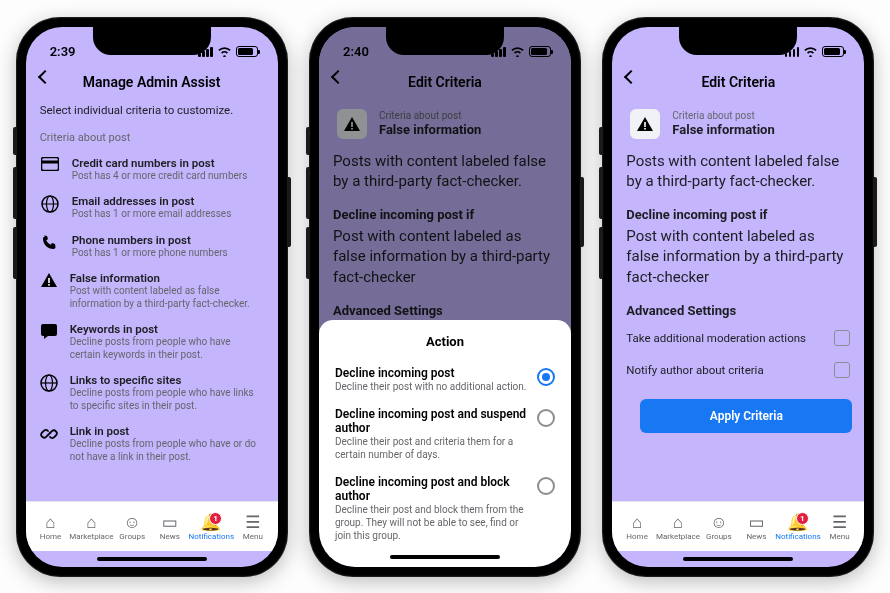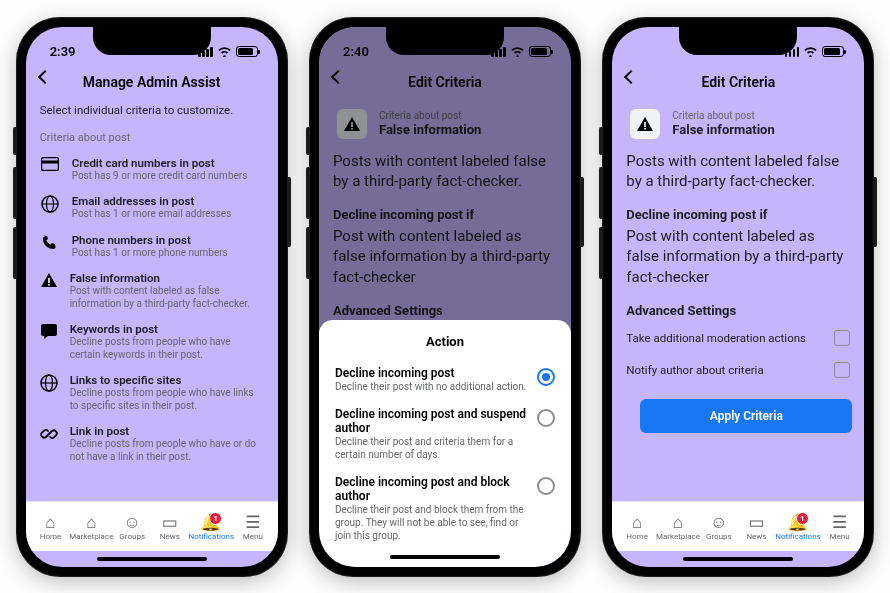--- a/index.html
+++ b/index.html
@@ -247,7 +247,7 @@
         </div>
         <div class="txt">
           <b>Credit card numbers in post</b>
-          <span>Post has 9 or more credit card numbers</span>
+          <span>Post has 4 or more credit card numbers</span>
         </div>
       </div>
 

